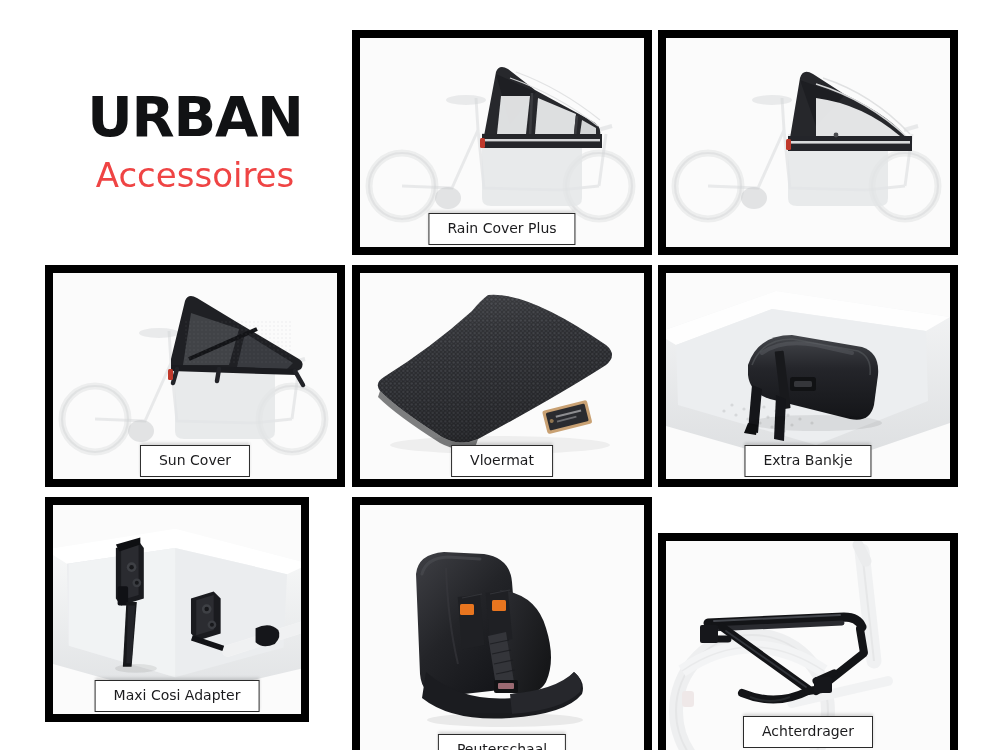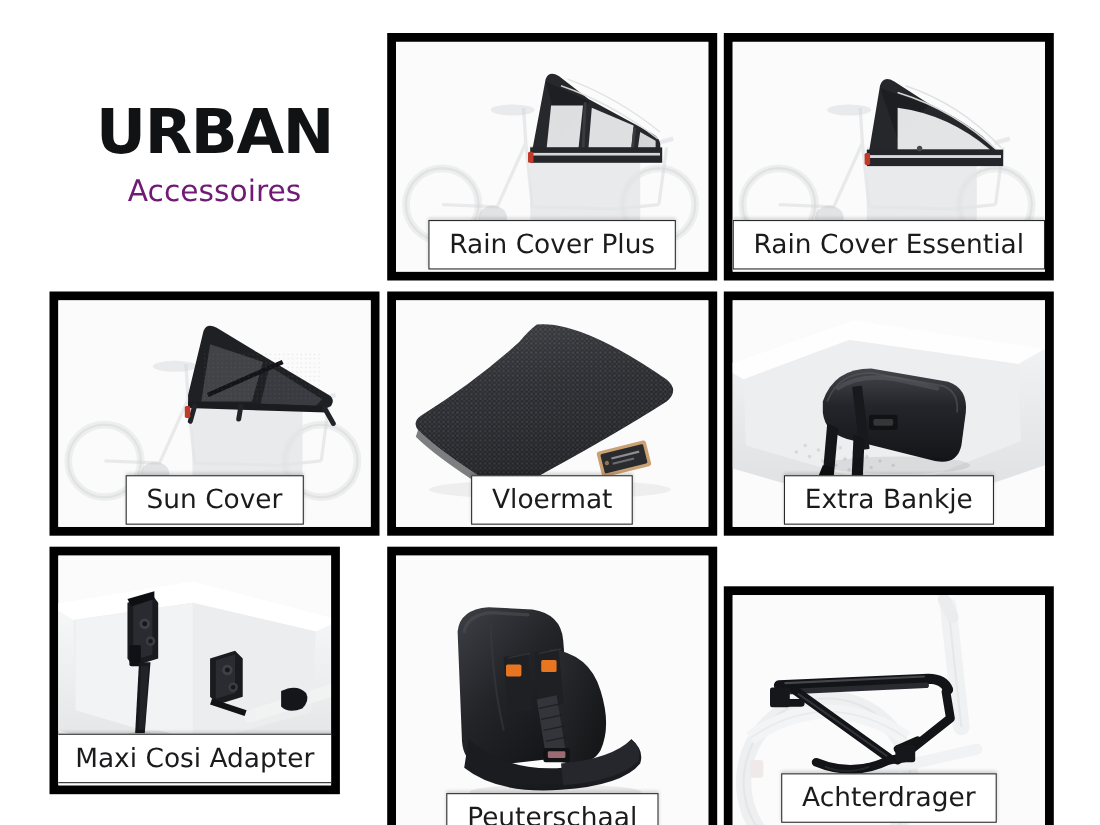--- a/index.html
+++ b/index.html
@@ -39,10 +39,10 @@
   .brand-line.l2 { letter-spacing: -1.6px; }
   .subtitle {
     margin-top: 12px;
-    font-size: 27px;
+    font-size: 34px;
     line-height: 1.18;
     font-weight: 400;
-    color: #701a75;
+    color: #ef4444;
     text-align: left;
     white-space: nowrap;
   }

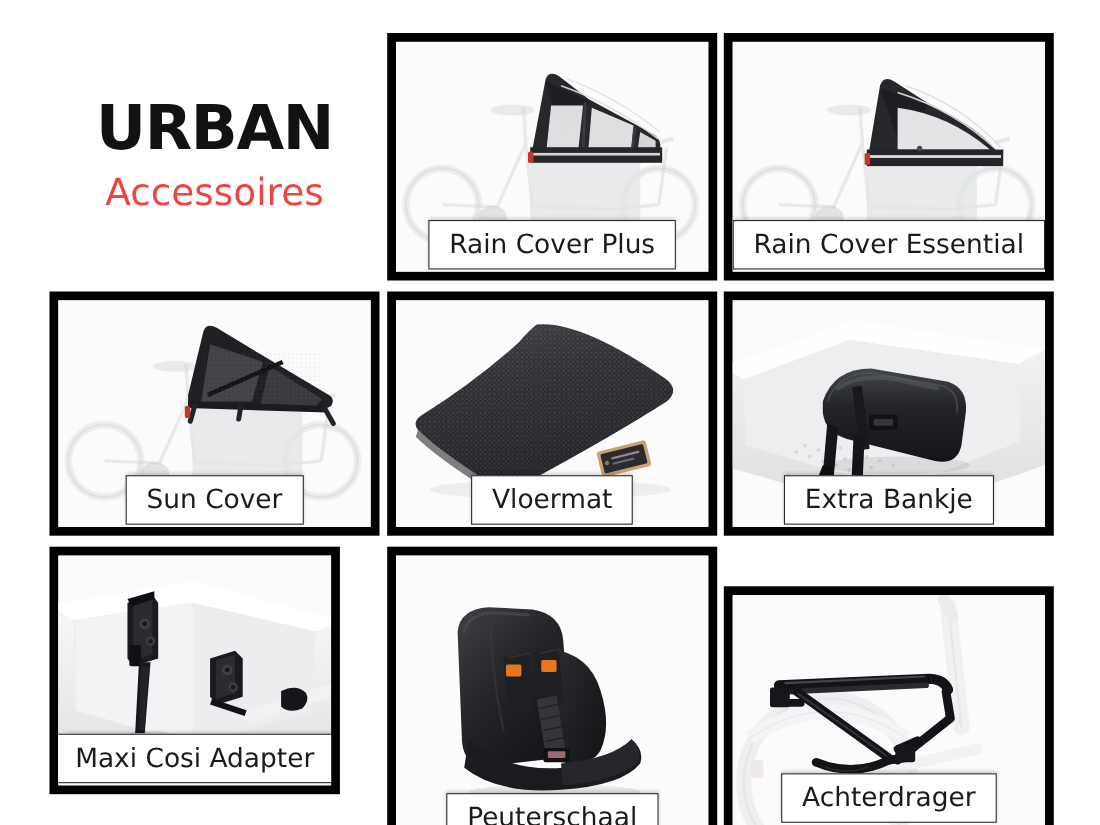--- a/index.html
+++ b/index.html
@@ -73,7 +73,7 @@
     border: 1.6px solid #2a2a2a;
     box-shadow: 0 -2px 3px rgba(0,0,0,0.16);
     padding: 6px 18px 7px 18px;
-    font-size: 24px;
+    font-size: 14px;
     color: #1b1b1d;
     white-space: nowrap;
     text-align: center;

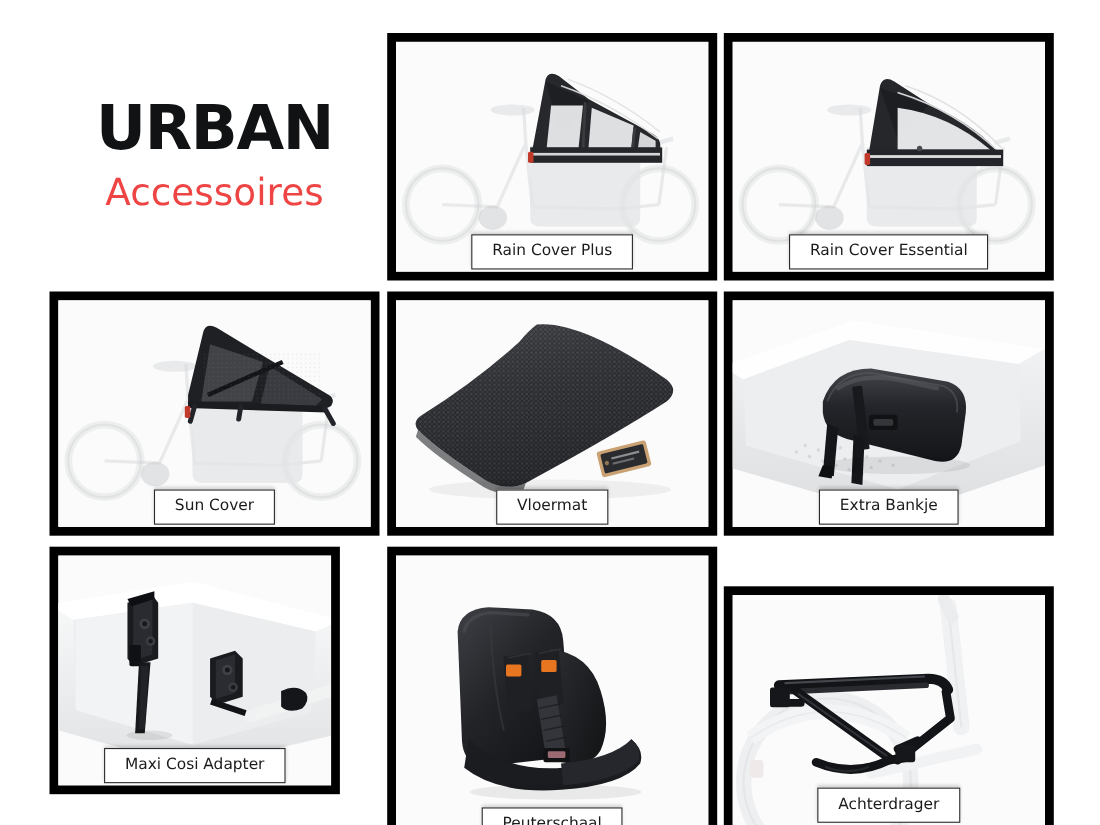--- a/index.html
+++ b/index.html
@@ -198,7 +198,6 @@
           </g>
         </svg>
       </div>
-      <div class="label-box">Rain Cover Essential</div>
     </div>
   </div>
 

